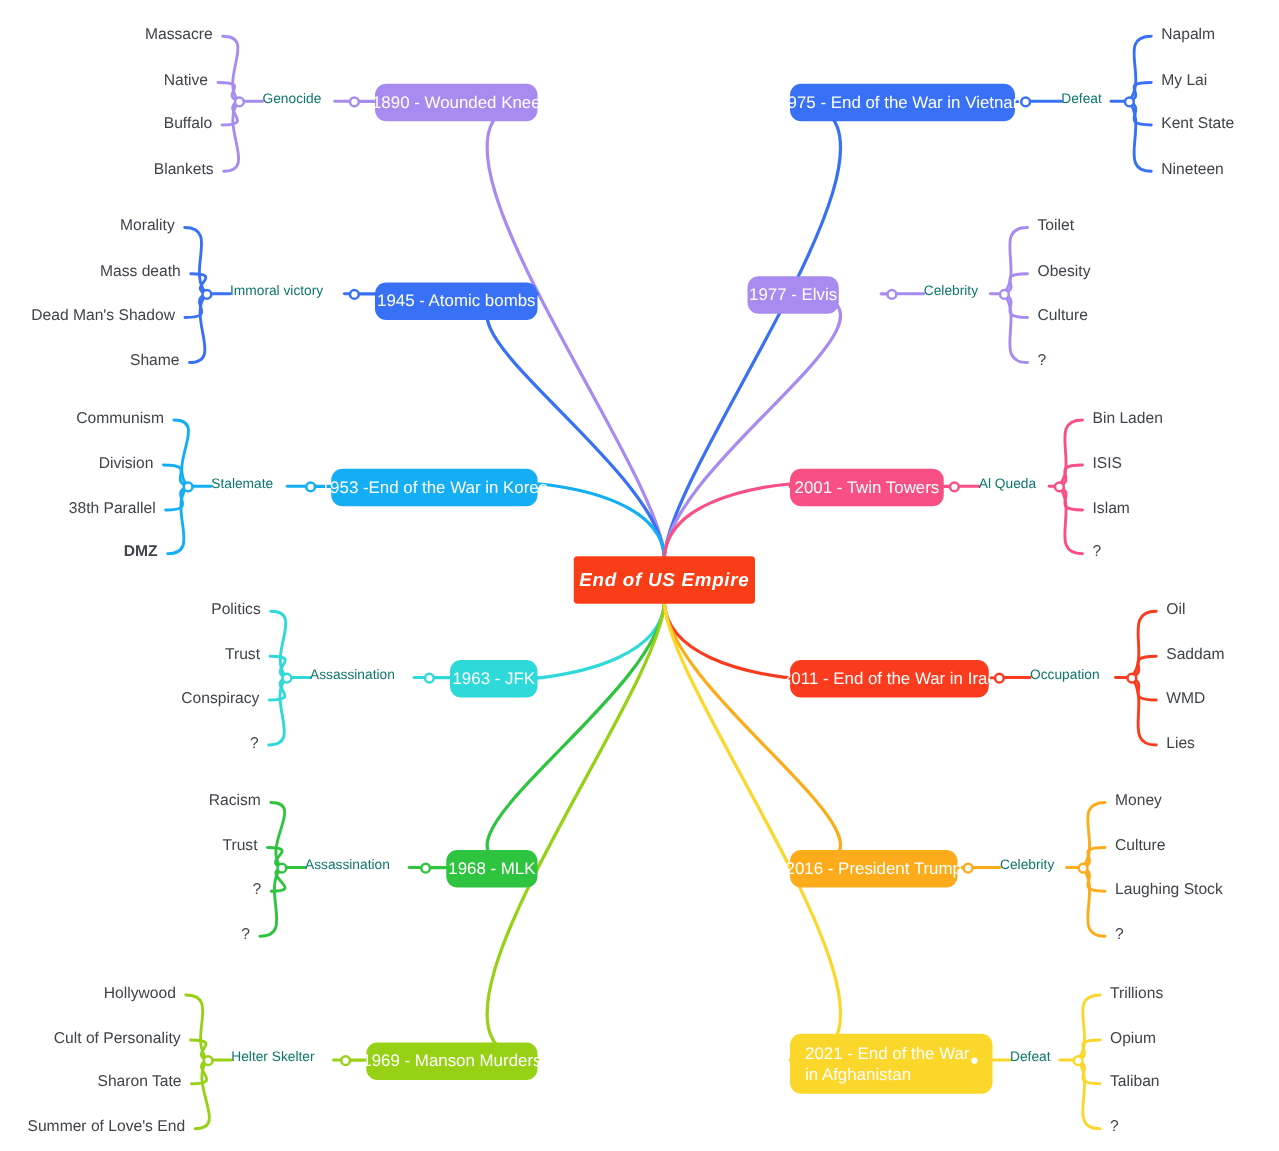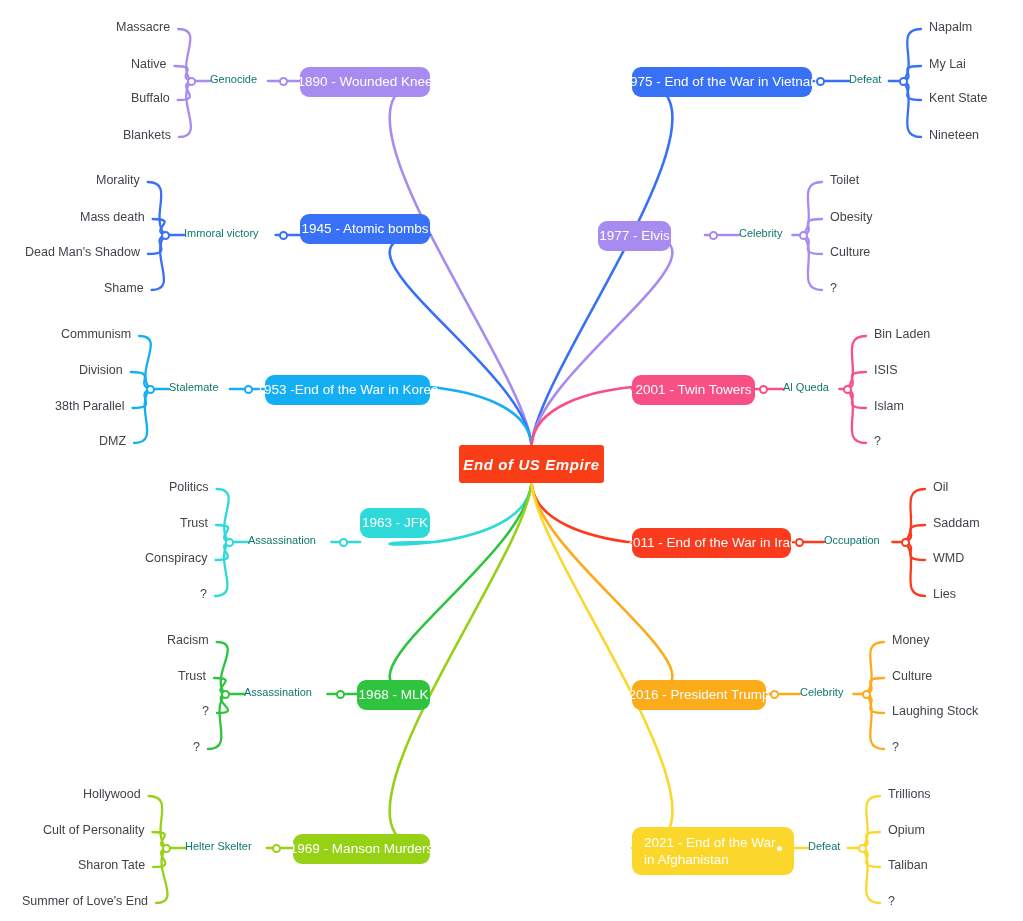--- a/index.html
+++ b/index.html
@@ -192,7 +192,7 @@
       <div class="leaf-label lead-right" style="left: 123px; top: 128px;">Blankets</div>
       <div class="ring" style="left: 278.5px; top: 76.5px; width: 9px; height: 9px; border: 2.6px solid rgb(167, 139, 240);"></div>
       <div class="ring" style="left: 186.5px; top: 76.5px; width: 9px; height: 9px; border: 2.6px solid rgb(167, 139, 240);"></div>
-      <div class="topic-node" style="left: 300px; top: 214px; width: 130px; min-height: 28px; background: rgb(56, 113, 245); justify-content: center; white-space: nowrap;">
+      <div class="topic-node" style="left: 300px; top: 226px; width: 130px; min-height: 28px; background: rgb(56, 113, 245); justify-content: center; white-space: nowrap;">
         <span>1945 - Atomic bombs</span>
       </div>
       <div class="mid-label left-side" style="left: 184px; top: 227px;">Immoral victory</div>

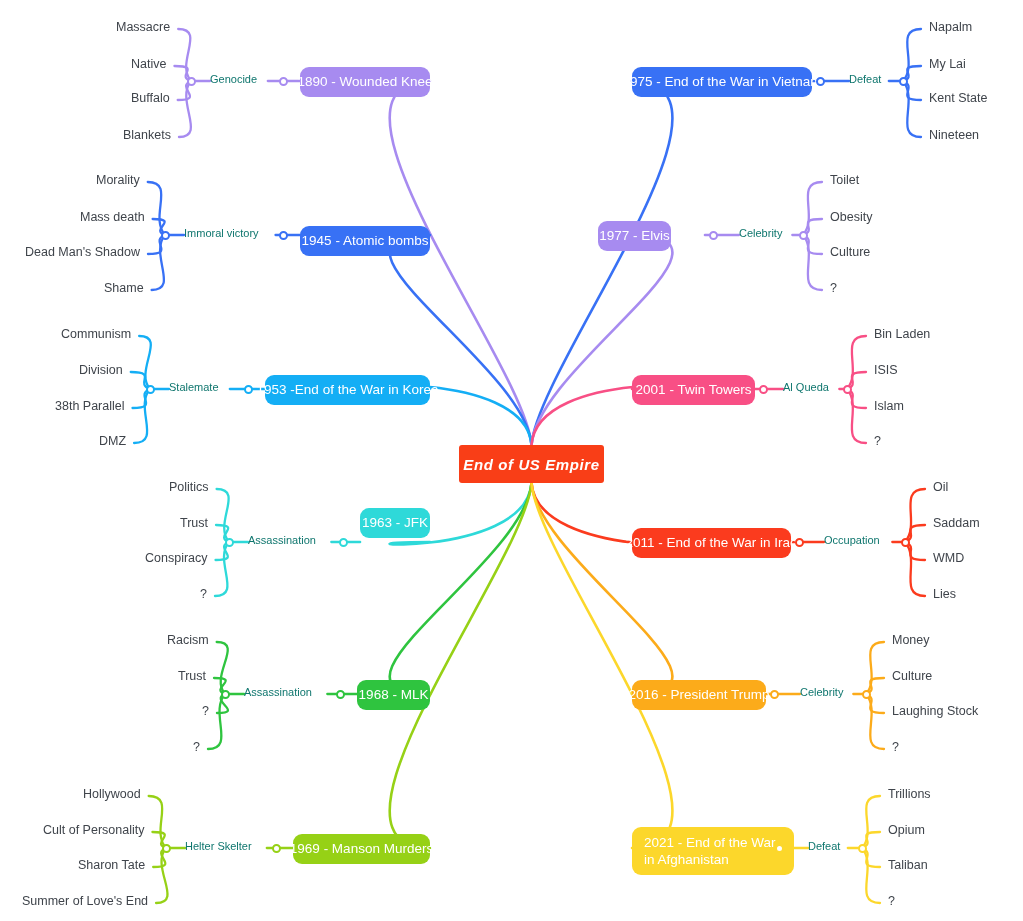--- a/index.html
+++ b/index.html
@@ -209,7 +209,7 @@
       <div class="leaf-label lead-right" style="left: 61px; top: 327px;">Communism</div>
       <div class="leaf-label lead-right" style="left: 79px; top: 363px;">Division</div>
       <div class="leaf-label lead-right" style="left: 55px; top: 399px; text-align: right;">38th Parallel</div>
-      <div class="leaf-label lead-right" style="left: 99px; top: 434px;">DMZ</div>
+      <div class="leaf-label lead-right" style="left: 99px; top: 434px; font-weight: bold;">DMZ</div>
       <div class="ring" style="left: 243.5px; top: 384.5px; width: 9px; height: 9px; border: 2.6px solid rgb(20, 174, 245);"></div>
       <div class="ring" style="left: 145.5px; top: 384.5px; width: 9px; height: 9px; border: 2.6px solid rgb(20, 174, 245);"></div>
       <div class="topic-node" style="left: 360px; top: 508px; width: 70px; min-height: 28px; background: rgb(46, 217, 217); justify-content: center; white-space: nowrap;">

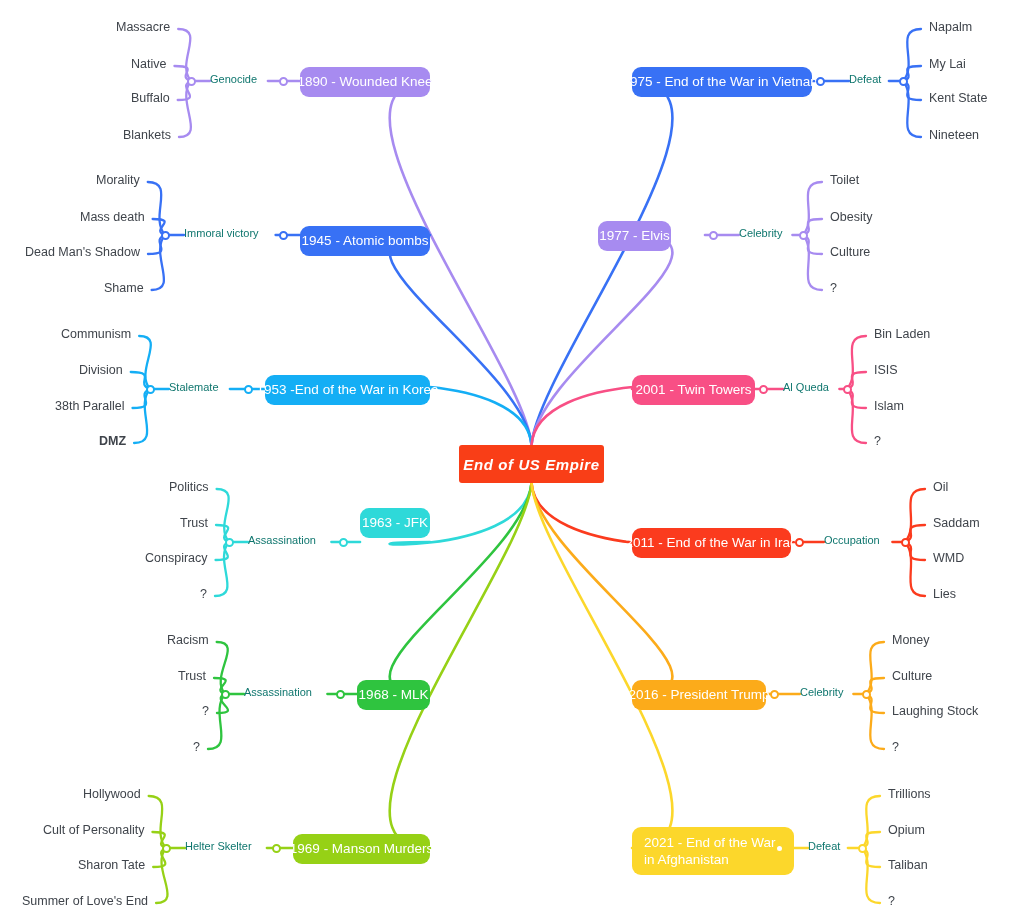--- a/index.html
+++ b/index.html
@@ -212,7 +212,7 @@
       <div class="leaf-label lead-right" style="left: 99px; top: 434px; font-weight: bold;">DMZ</div>
       <div class="ring" style="left: 243.5px; top: 384.5px; width: 9px; height: 9px; border: 2.6px solid rgb(20, 174, 245);"></div>
       <div class="ring" style="left: 145.5px; top: 384.5px; width: 9px; height: 9px; border: 2.6px solid rgb(20, 174, 245);"></div>
-      <div class="topic-node" style="left: 360px; top: 508px; width: 70px; min-height: 28px; background: rgb(46, 217, 217); justify-content: center; white-space: nowrap;">
+      <div class="topic-node" style="left: 360px; top: 528px; width: 70px; min-height: 28px; background: rgb(46, 217, 217); justify-content: center; white-space: nowrap;">
         <span>1963 - JFK</span>
       </div>
       <div class="mid-label left-side" style="left: 248px; top: 534px;">Assassination</div>

